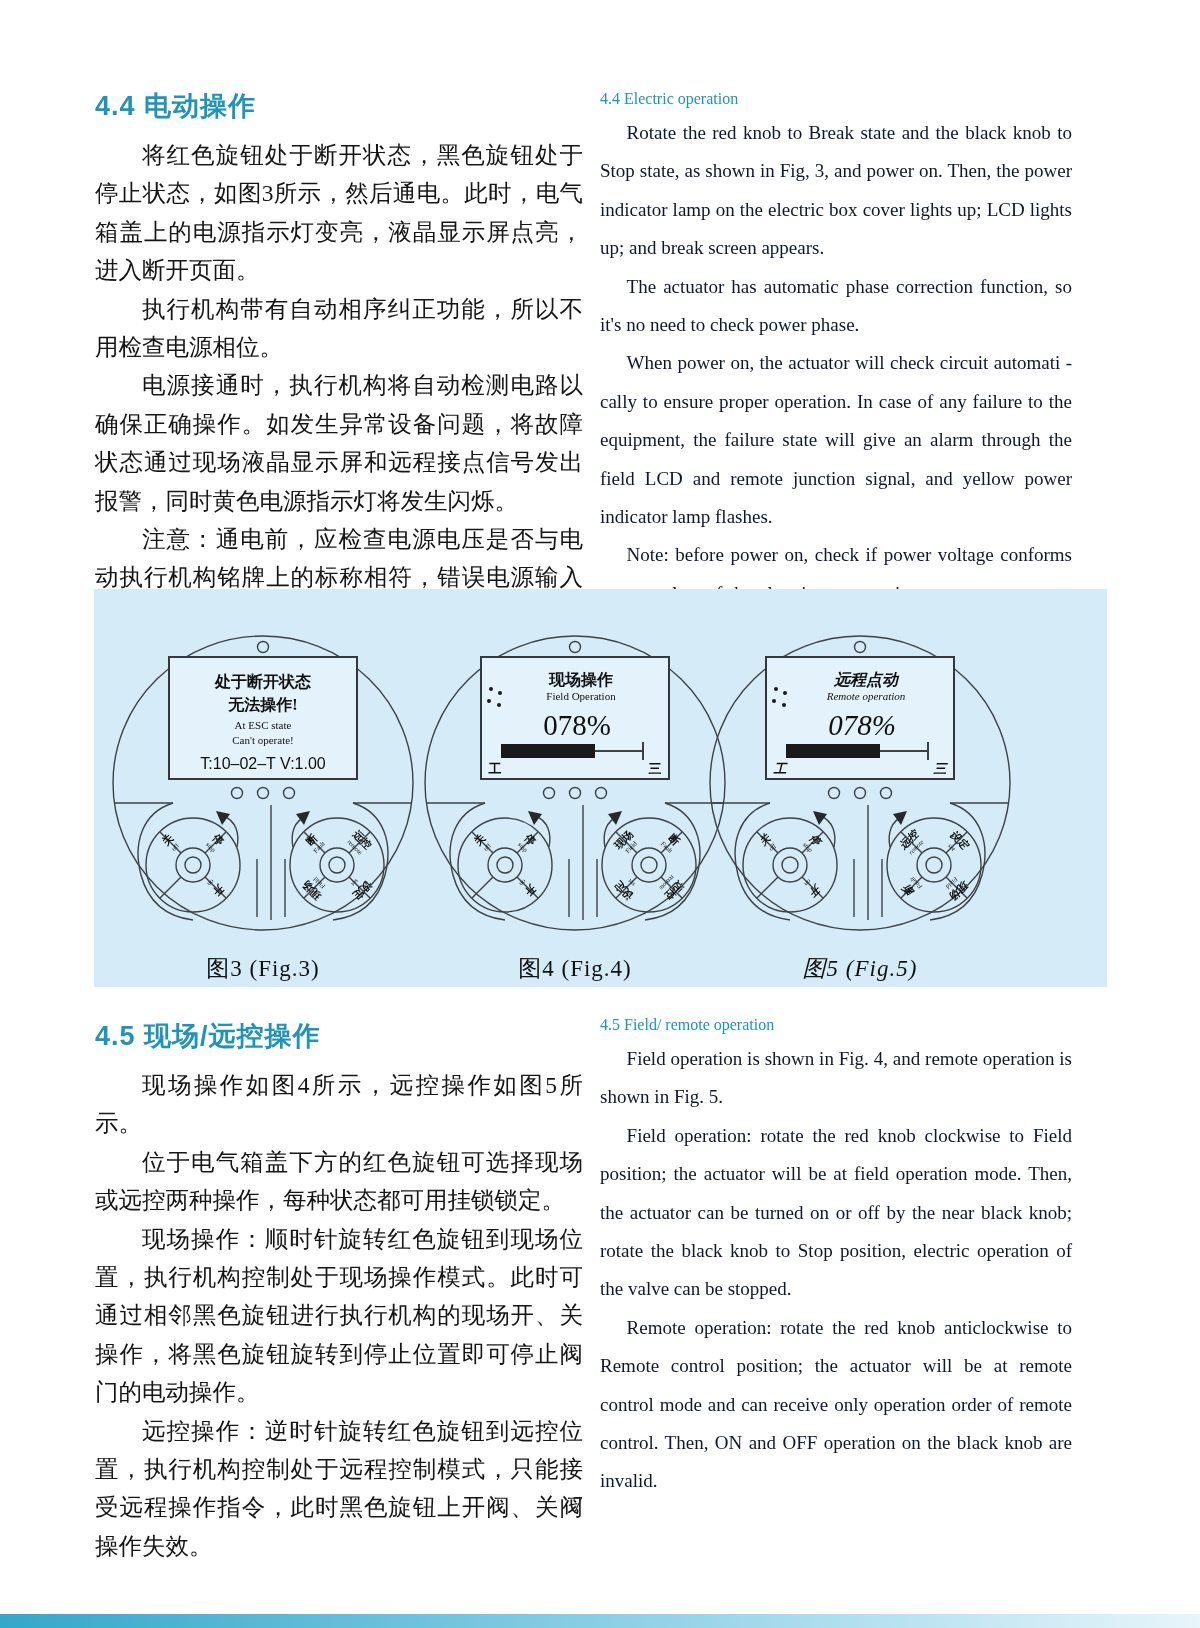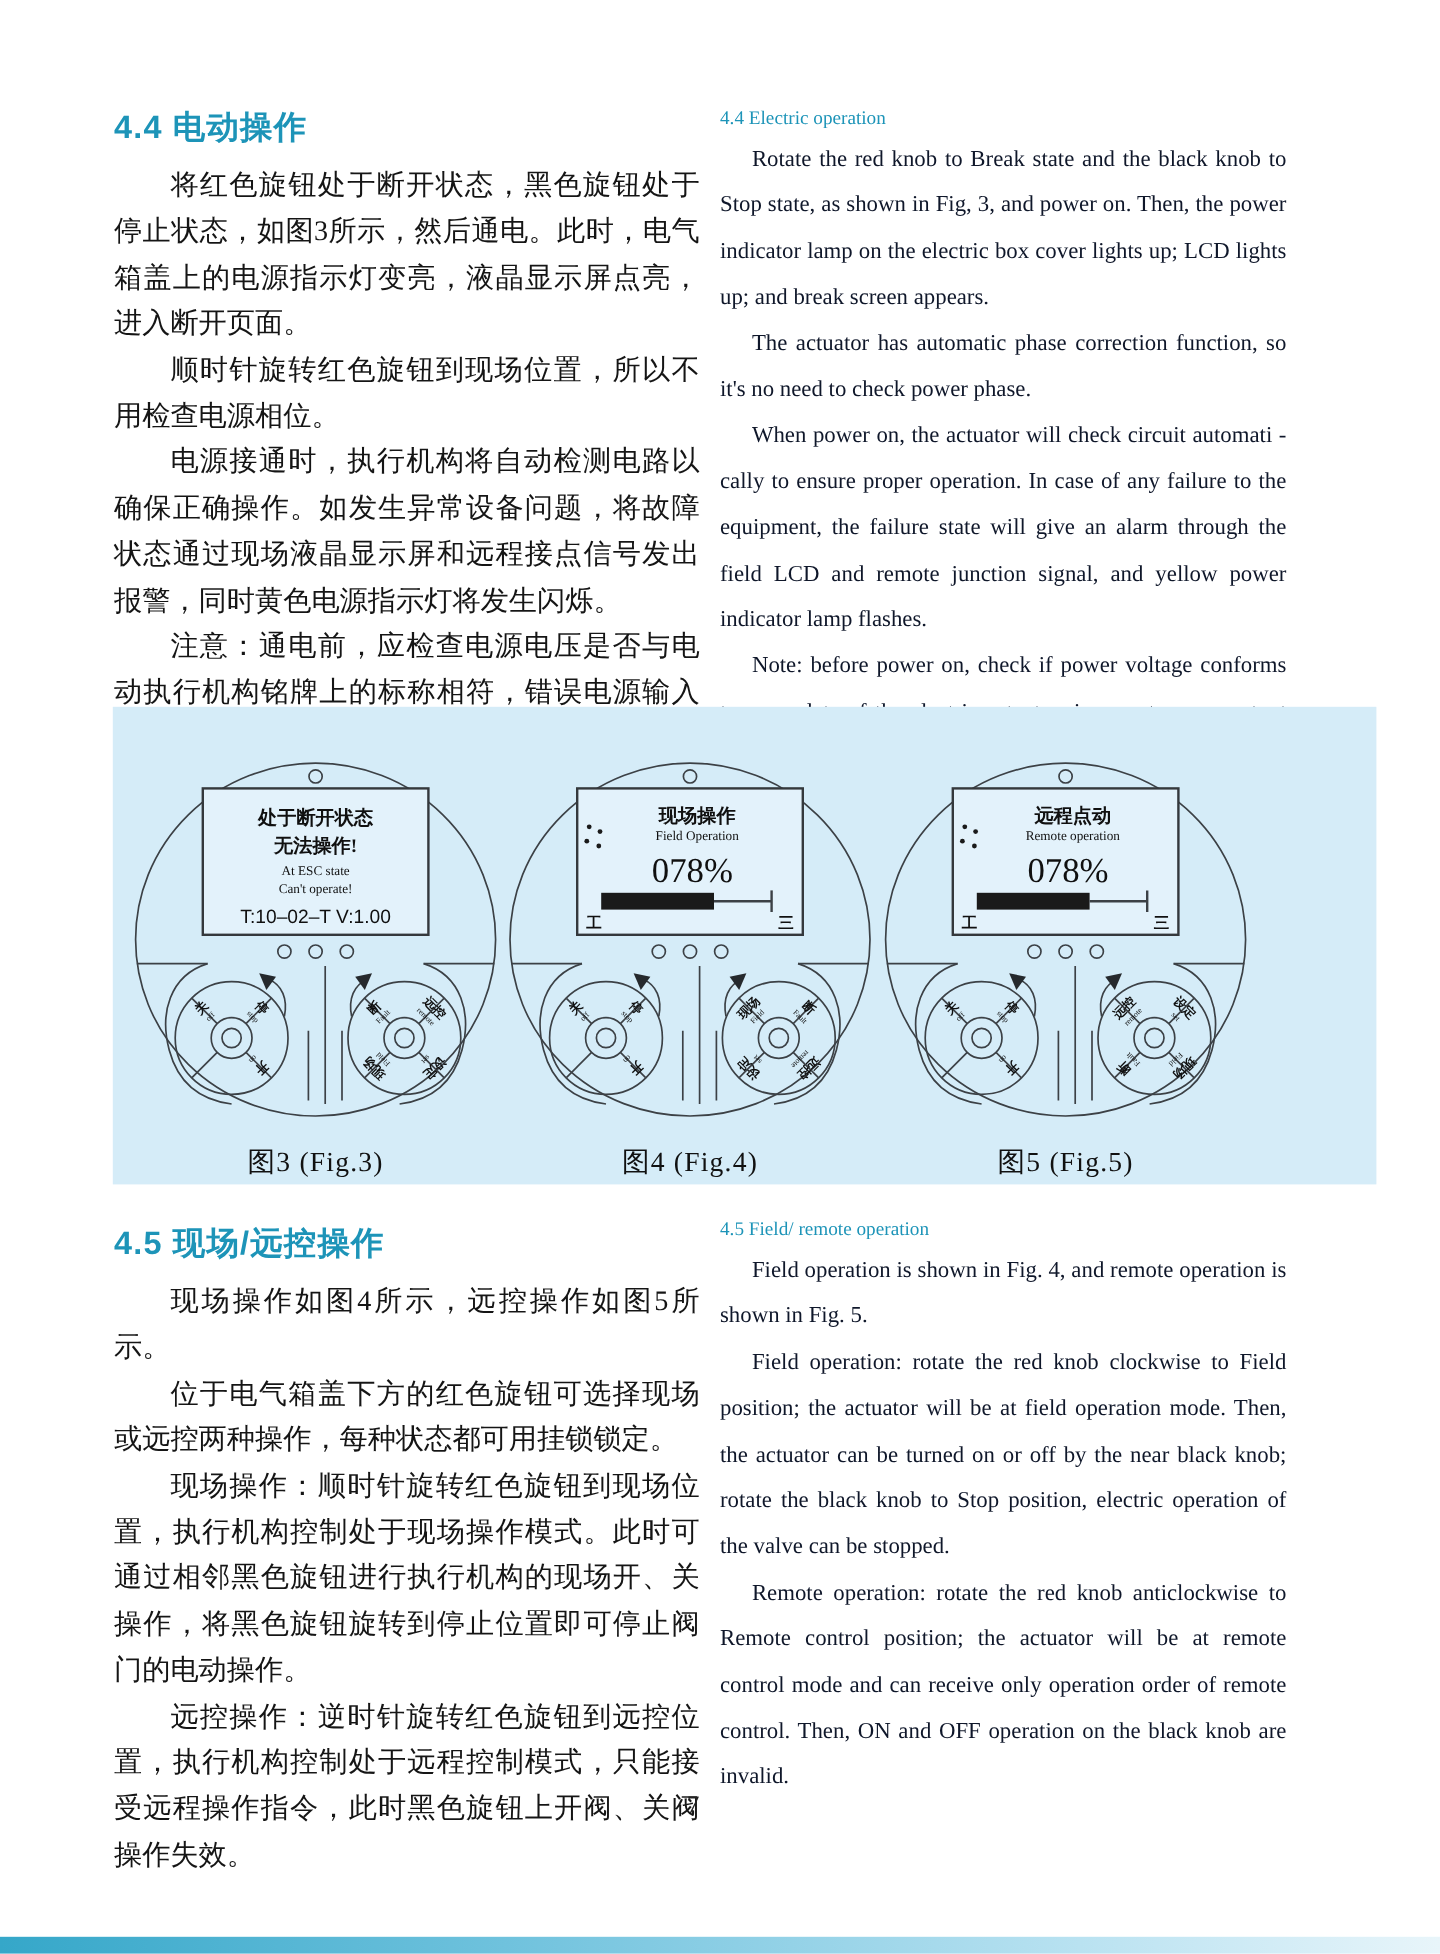--- a/index.html
+++ b/index.html
@@ -47,7 +47,7 @@
 <div class="col col-zh zhbody" style="top:84px;">
   <h2 class="zh">4.4 电动操作</h2>
   <p>将红色旋钮处于断开状态，黑色旋钮处于停止状态，如图3所示，然后通电。此时，电气箱盖上的电源指示灯变亮，液晶显示屏点亮，进入断开页面。</p>
-  <p>顺时针旋转红色旋钮到现场位置，所以不用检查电源相位。</p>
+  <p>执行机构带有自动相序纠正功能，所以不用检查电源相位。</p>
   <p>电源接通时，执行机构将自动检测电路以确保正确操作。如发生异常设备问题，将故障状态通过现场液晶显示屏和远程接点信号发出报警，同时黄色电源指示灯将发生闪烁。</p>
   <p>注意：通电前，应检查电源电压是否与电动执行机构铭牌上的标称相符，错误电源输入可能造成电子元件永久性破坏。</p>
 </div>

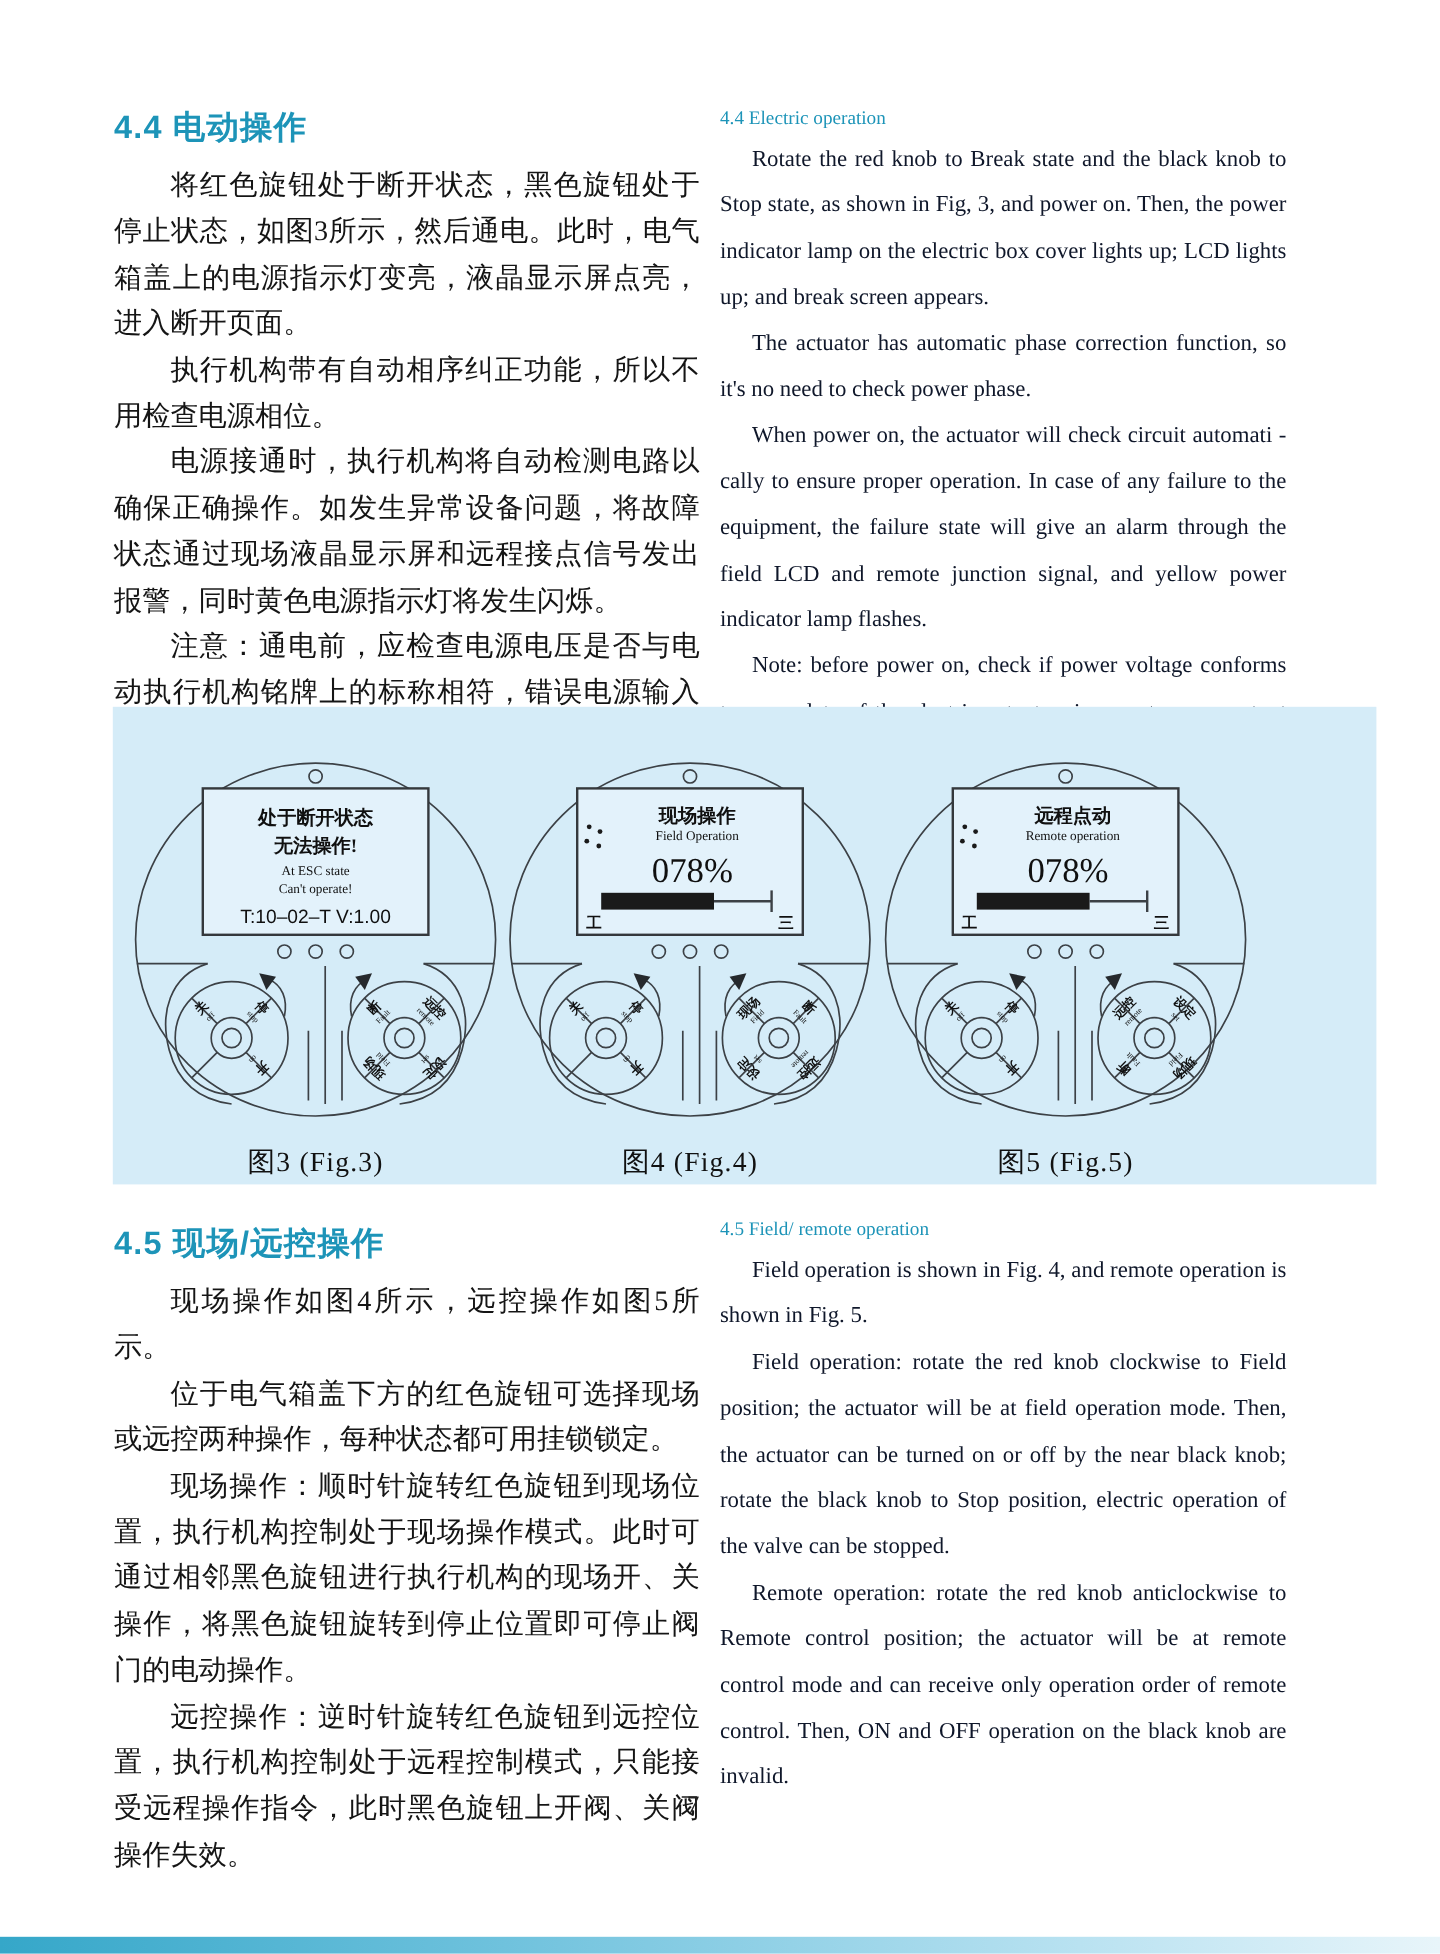--- a/index.html
+++ b/index.html
@@ -17,7 +17,7 @@
   .enbody p{margin:0;font-size:19px;line-height:38.4px;text-indent:1.4em;
             text-align:justify;color:#0f172a;}
   .figure-panel{position:absolute;left:94px;top:589px;width:1013px;height:398px;
-                background:#d5ecf8;padding-left:40px;}
+                background:#d5ecf8;}
   .fig{position:absolute;top:28px;width:320px;text-align:center;}
   .fig svg{display:block;}
   .fig-caption{font-size:23px;color:#111;margin-top:6px;letter-spacing:1px;}

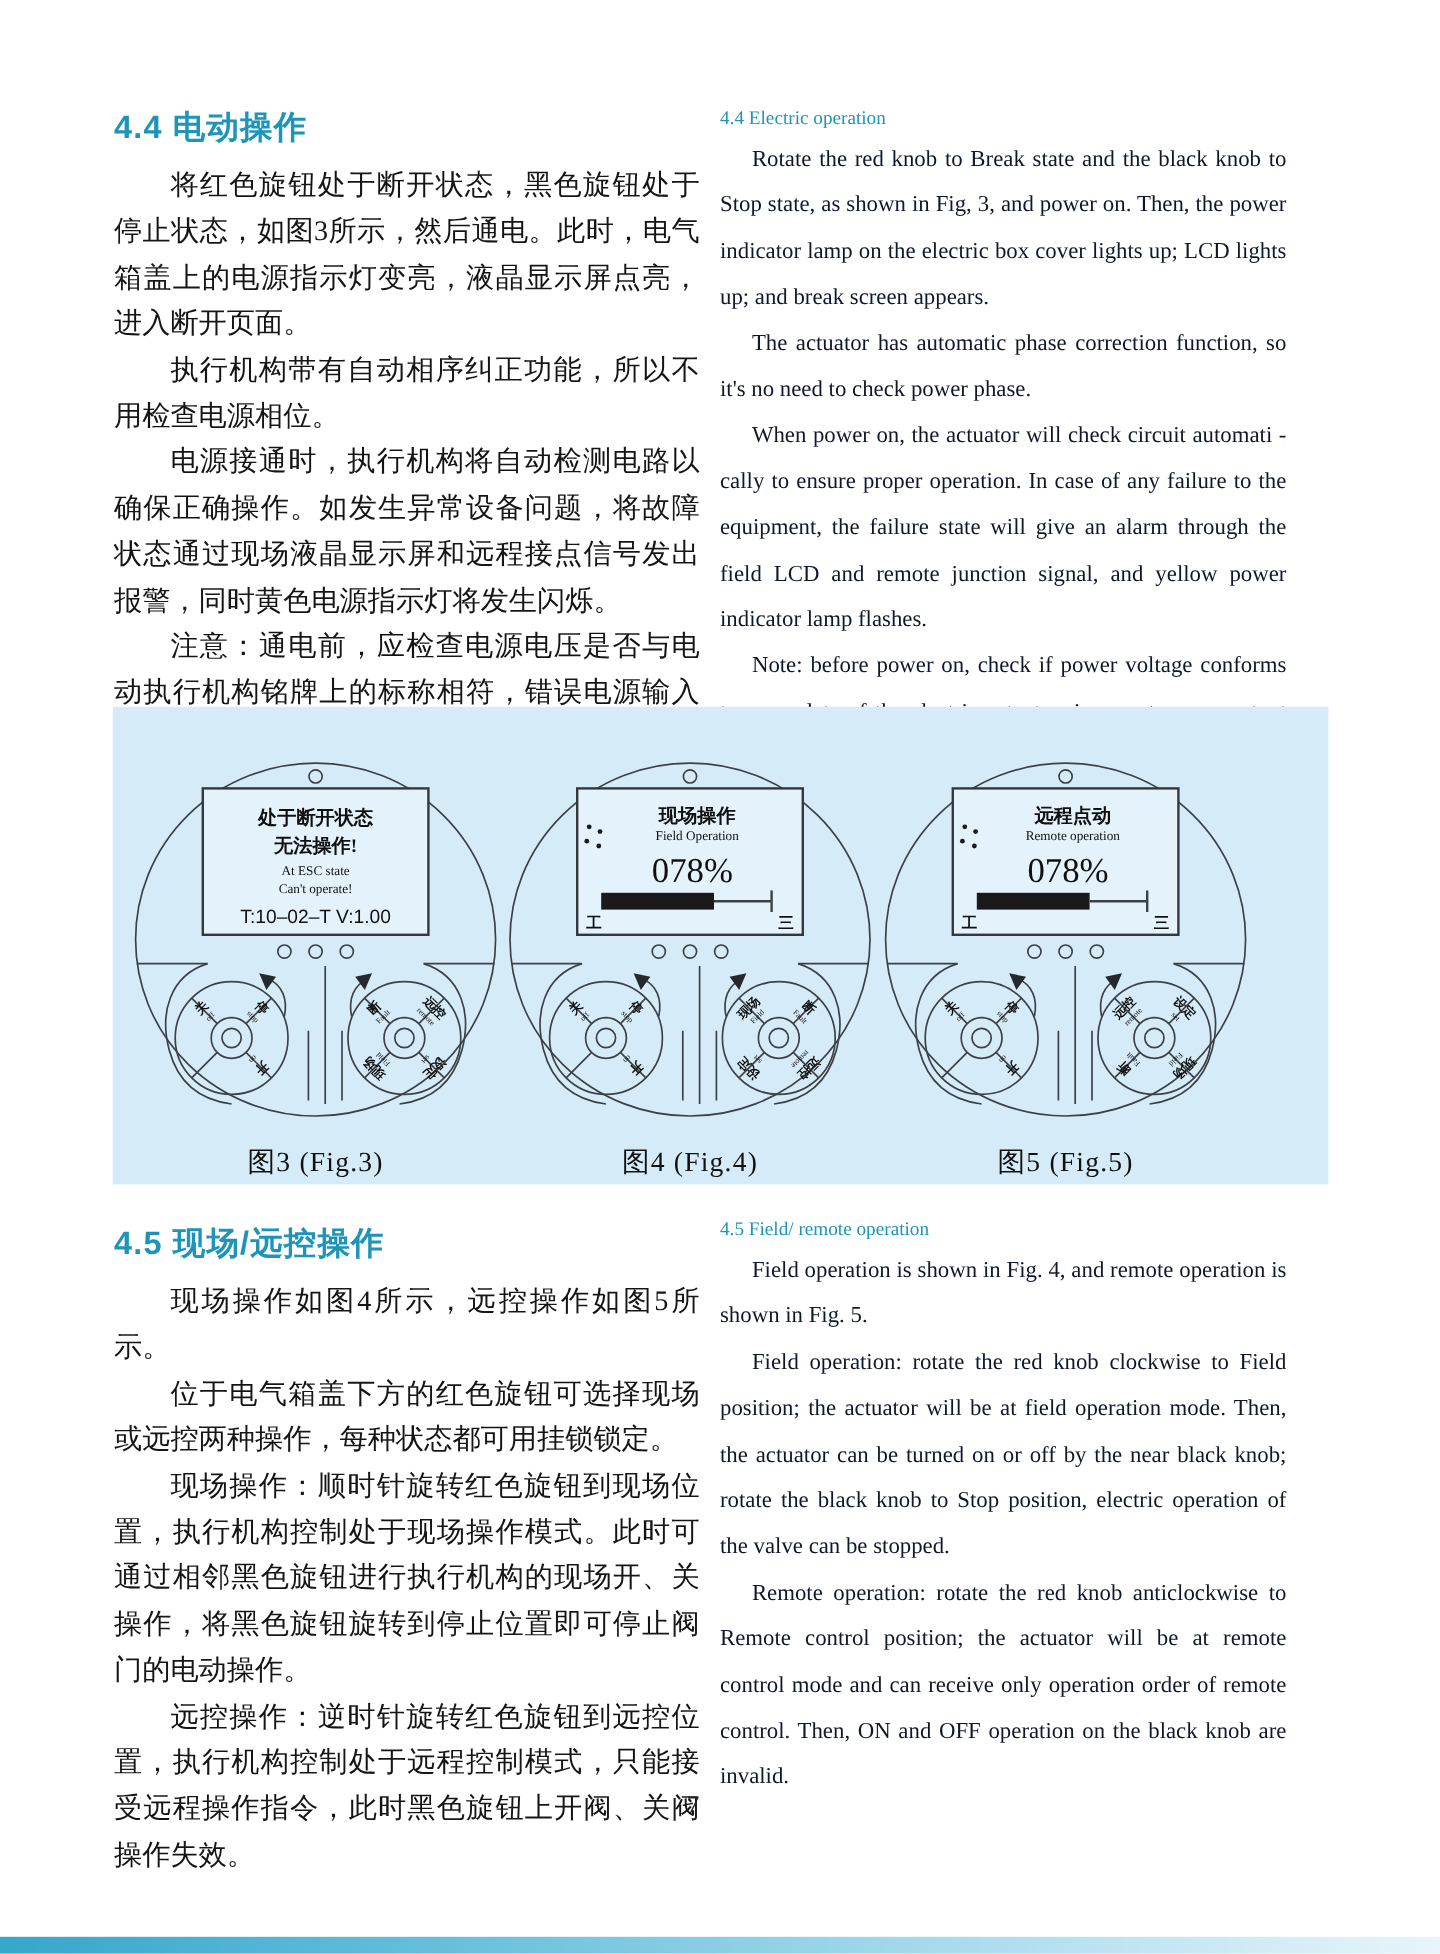--- a/index.html
+++ b/index.html
@@ -227,7 +227,7 @@
     <div class="fig-caption">图4 (Fig.4)</div>
   </div>
 
-  <div class="fig" style="left:634px;">
+  <div class="fig" style="left:606px;font-style:italic;">
     <svg width="320" height="330" viewBox="0 0 320 330">
       <ellipse class="ln" cx="160" cy="166" rx="150" ry="147"></ellipse>
       <circle class="ln" cx="160" cy="30" r="5.5"></circle>

